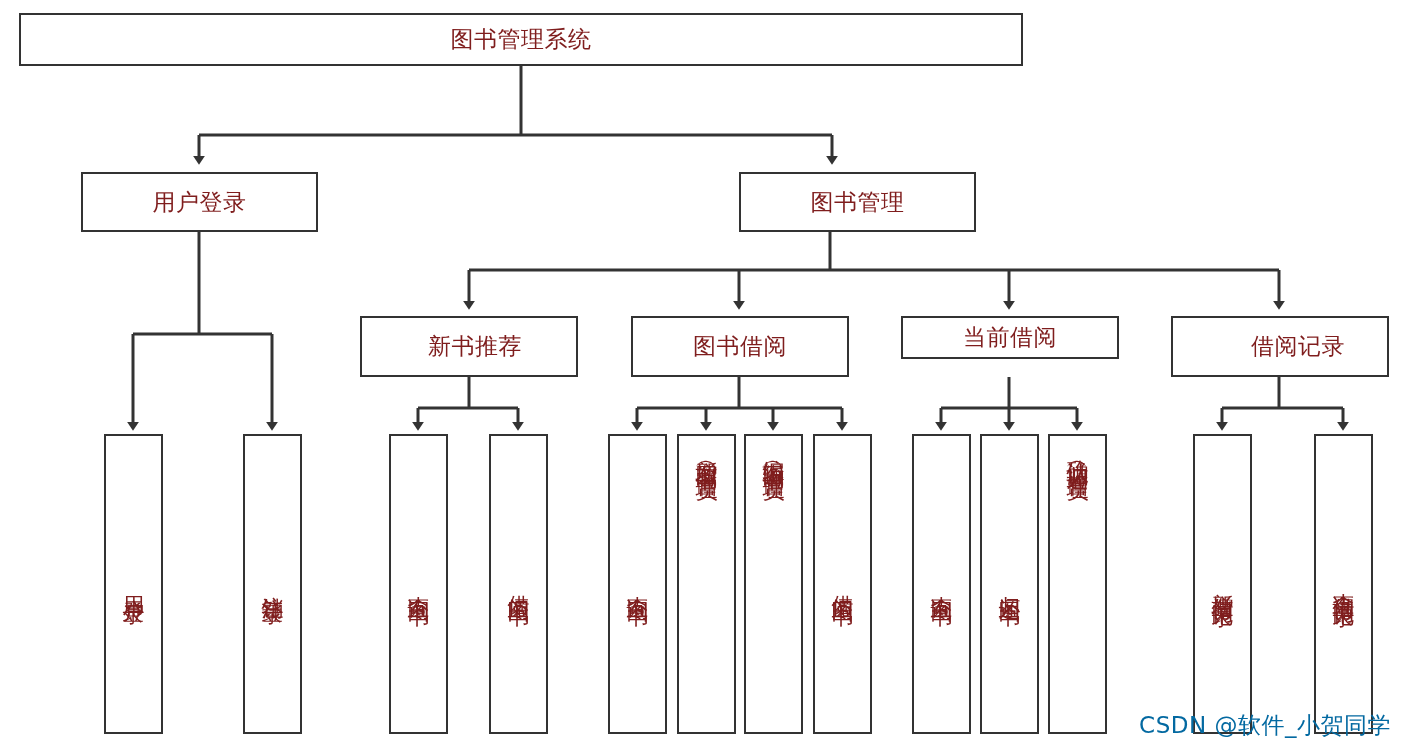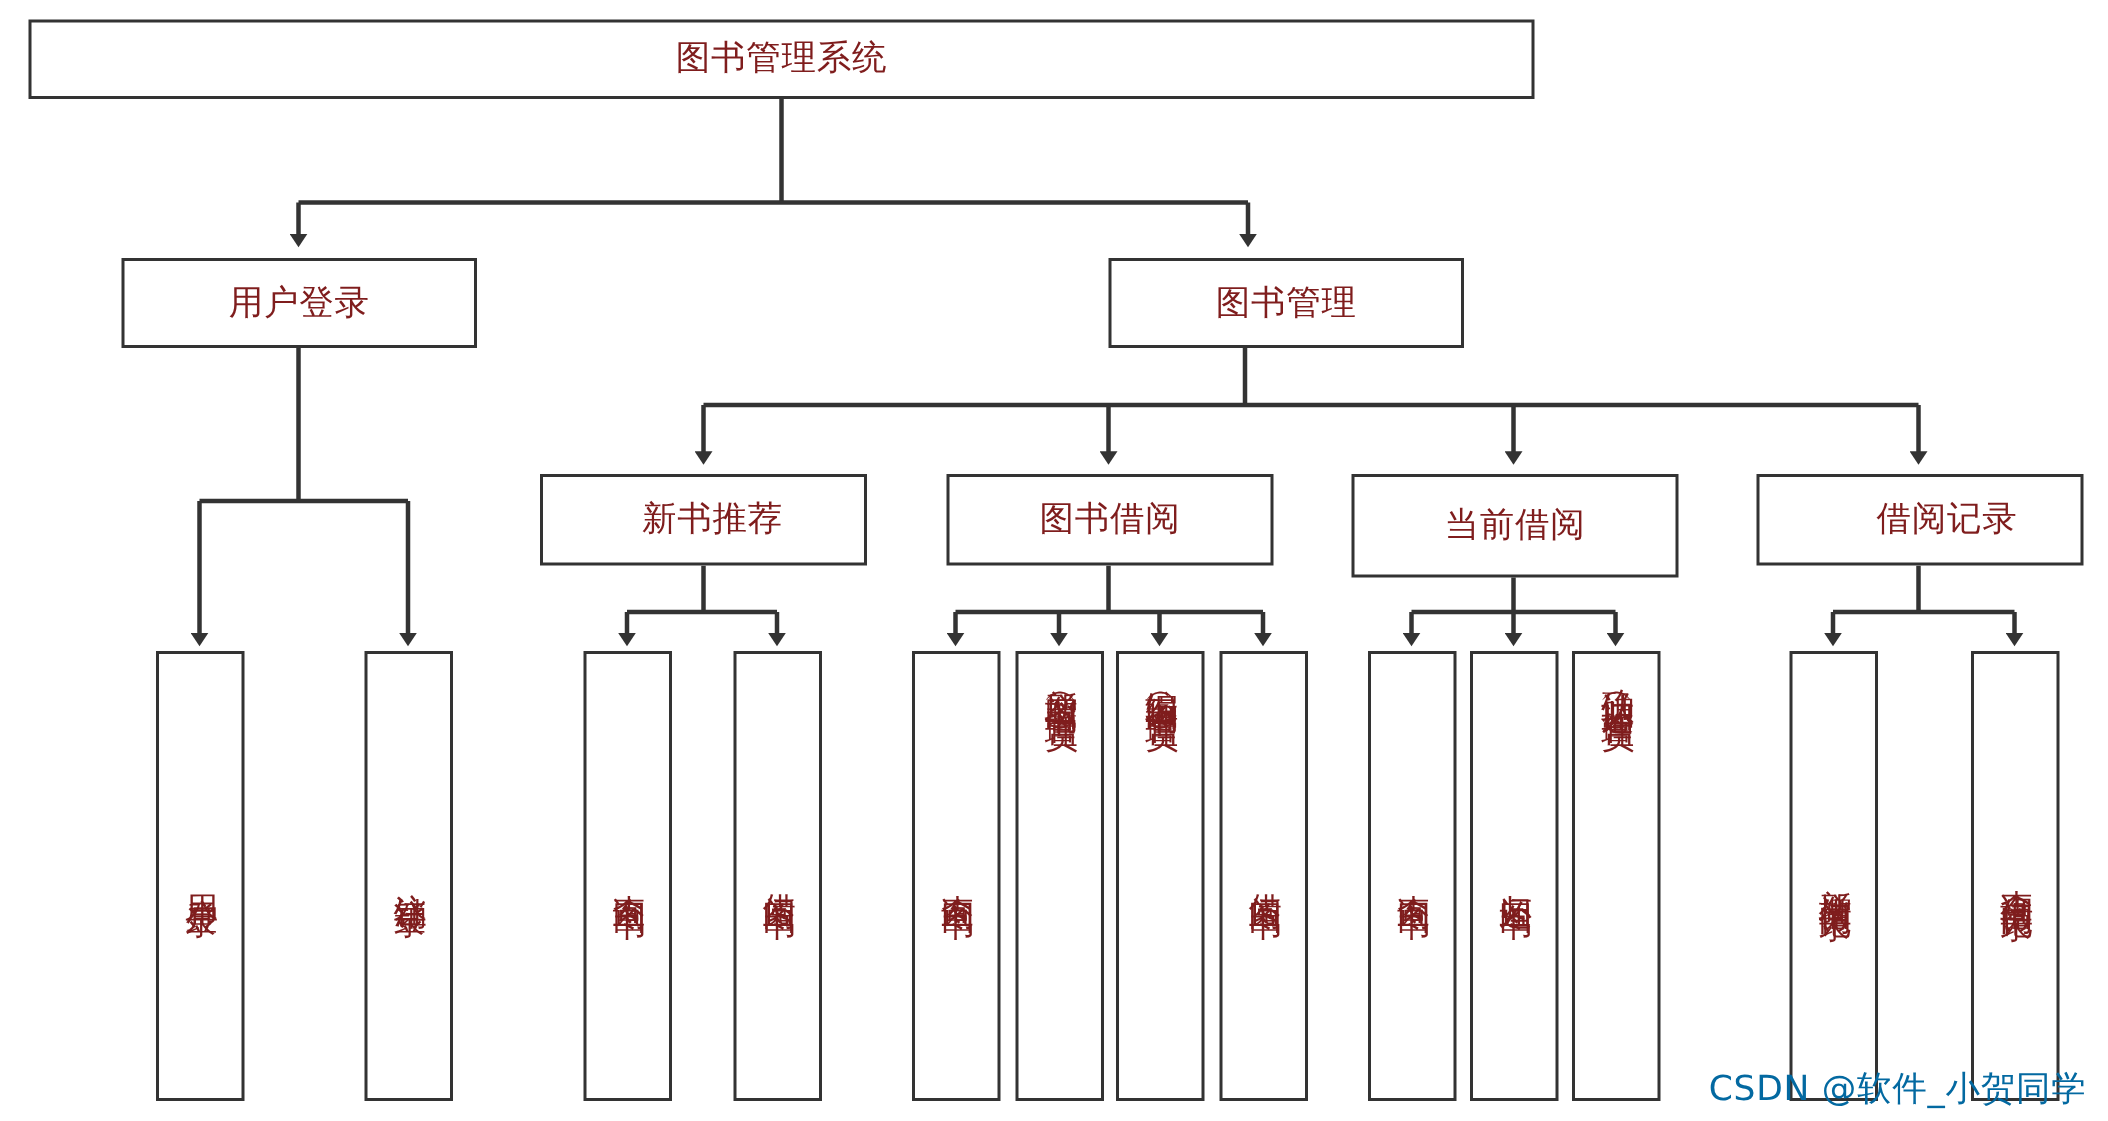--- a/index.html
+++ b/index.html
@@ -149,7 +149,7 @@
     <span class="label">图书借阅</span>
   </div>
 
-  <div class="node" style="left:901px; top:316px; width:218px; height:69px;">
+  <div class="node" style="left:901px; top:316px; width:218px; height:43px;">
     <span class="label">当前借阅</span>
   </div>
 

